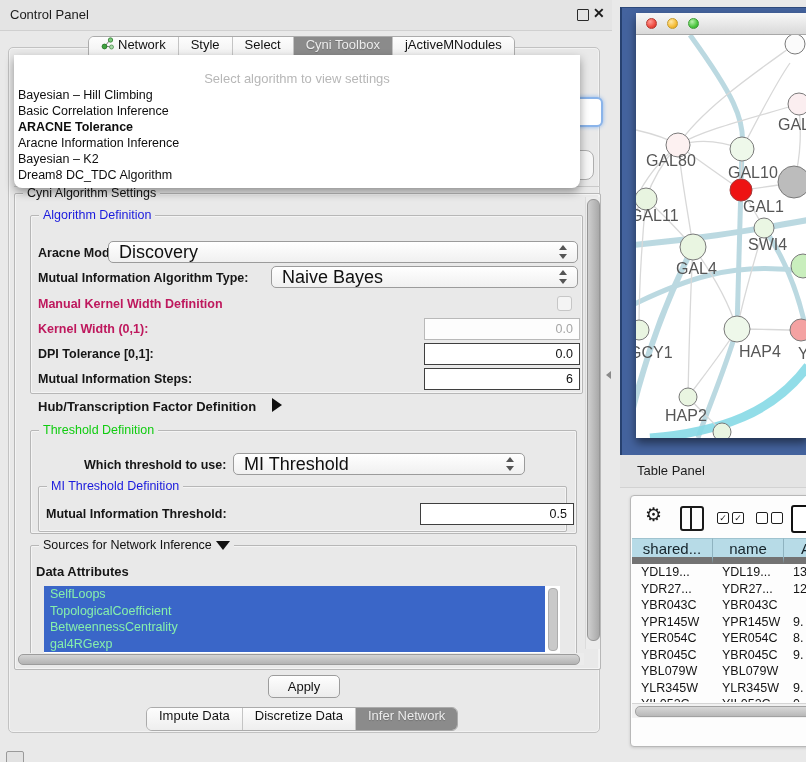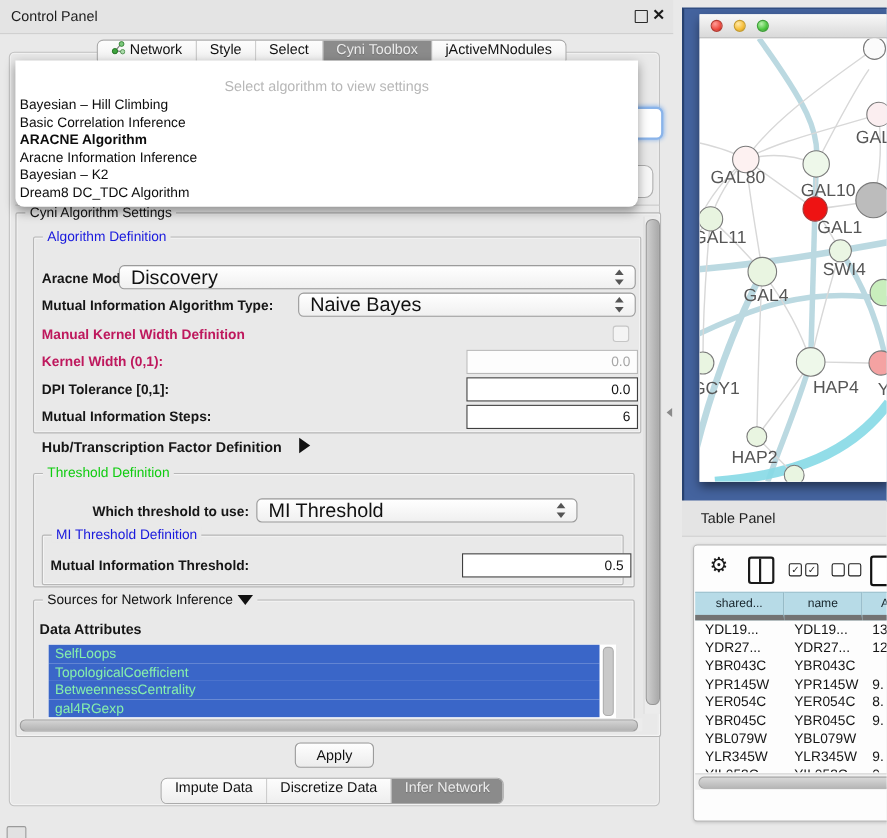--- a/index.html
+++ b/index.html
@@ -128,7 +128,7 @@
   <div class="dd-header">Select algorithm to view settings</div>
   <div class="dd-item">Bayesian – Hill Climbing</div>
   <div class="dd-item">Basic Correlation Inference</div>
-  <div class="dd-item bold">ARACNE Algorithm</div>
+  <div class="dd-item bold">ARACNE Tolerance</div>
   <div class="dd-item">Aracne Information Inference</div>
   <div class="dd-item">Bayesian – K2</div>
   <div class="dd-item">Dream8 DC_TDC Algorithm</div>

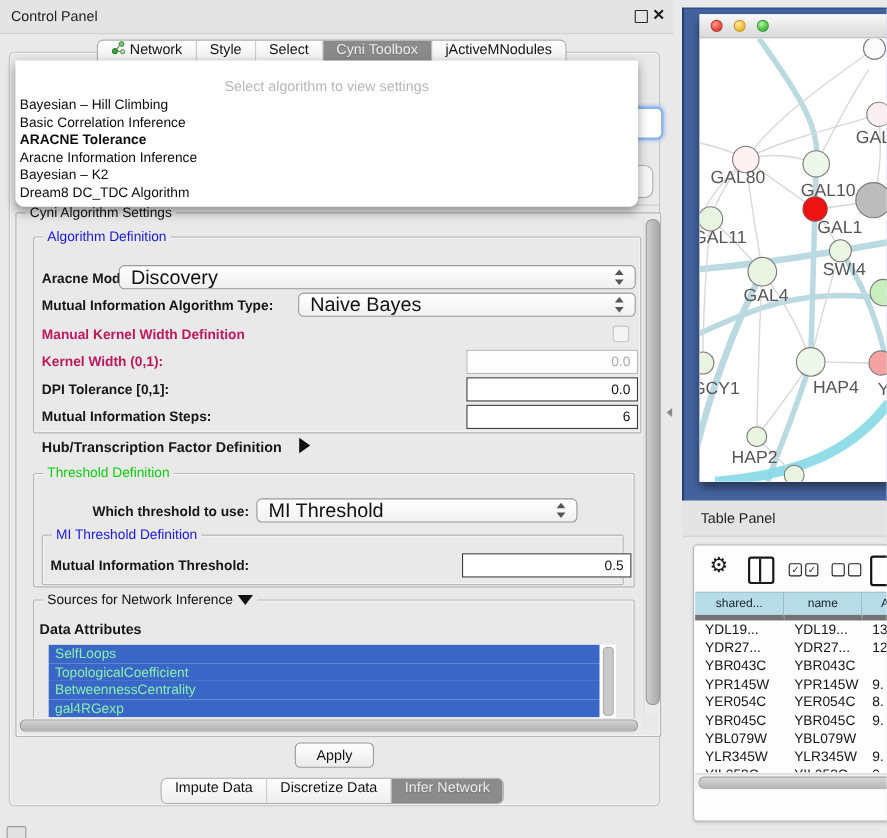--- a/index.html
+++ b/index.html
@@ -77,7 +77,7 @@
   .cbx{position:absolute;width:10px;height:10px;border:1.5px solid #1f1f1f;border-radius:2px;font-size:9px;line-height:10px;text-align:center;color:#1f1f1f;background:#fff;}
   .icon-doc{position:absolute;left:160px;top:9px;width:22px;height:24px;border:2px solid #111;border-radius:3px;background:#fff;}
   .tbl-header{position:absolute;left:1px;top:42px;width:198px;height:26px;display:flex;}
-  .th{background:#b7dbe7;border-right:1px solid #8fb3c0;border-top:1px solid #9fc3cf;border-bottom:5px solid #737373;font-size:11px;display:flex;align-items:center;justify-content:center;color:#15232a;box-sizing:border-box;}
+  .th{background:#b7dbe7;border-right:1px solid #8fb3c0;border-top:1px solid #9fc3cf;border-bottom:7px solid #737373;font-size:15px;display:flex;align-items:center;justify-content:center;color:#15232a;box-sizing:border-box;}
   .tbl-rows{position:absolute;left:1px;top:68px;width:198px;height:138px;overflow:hidden;}
   .tr{display:flex;height:16.5px;line-height:16.5px;font-size:12.5px;color:#141414;}
   .td{box-sizing:border-box;padding-left:9px;white-space:nowrap;overflow:hidden;}

